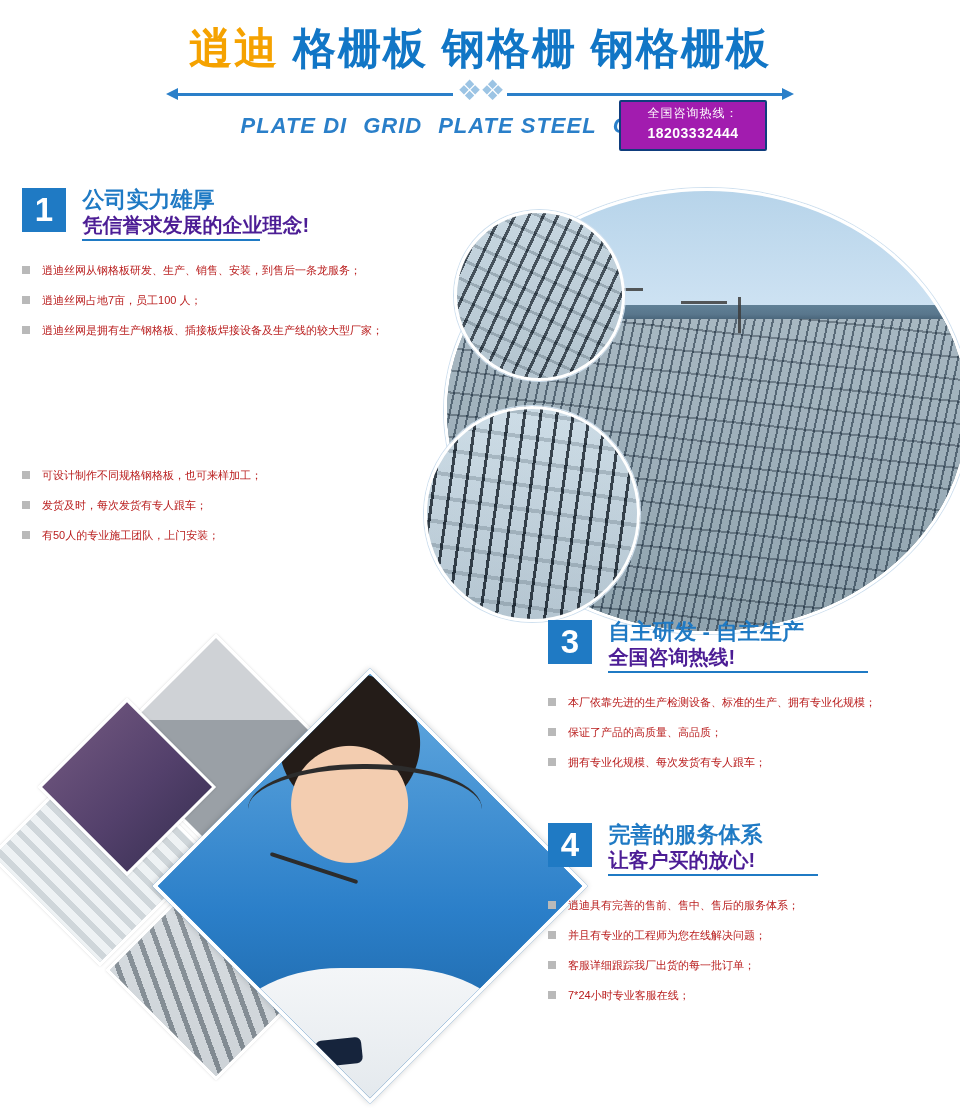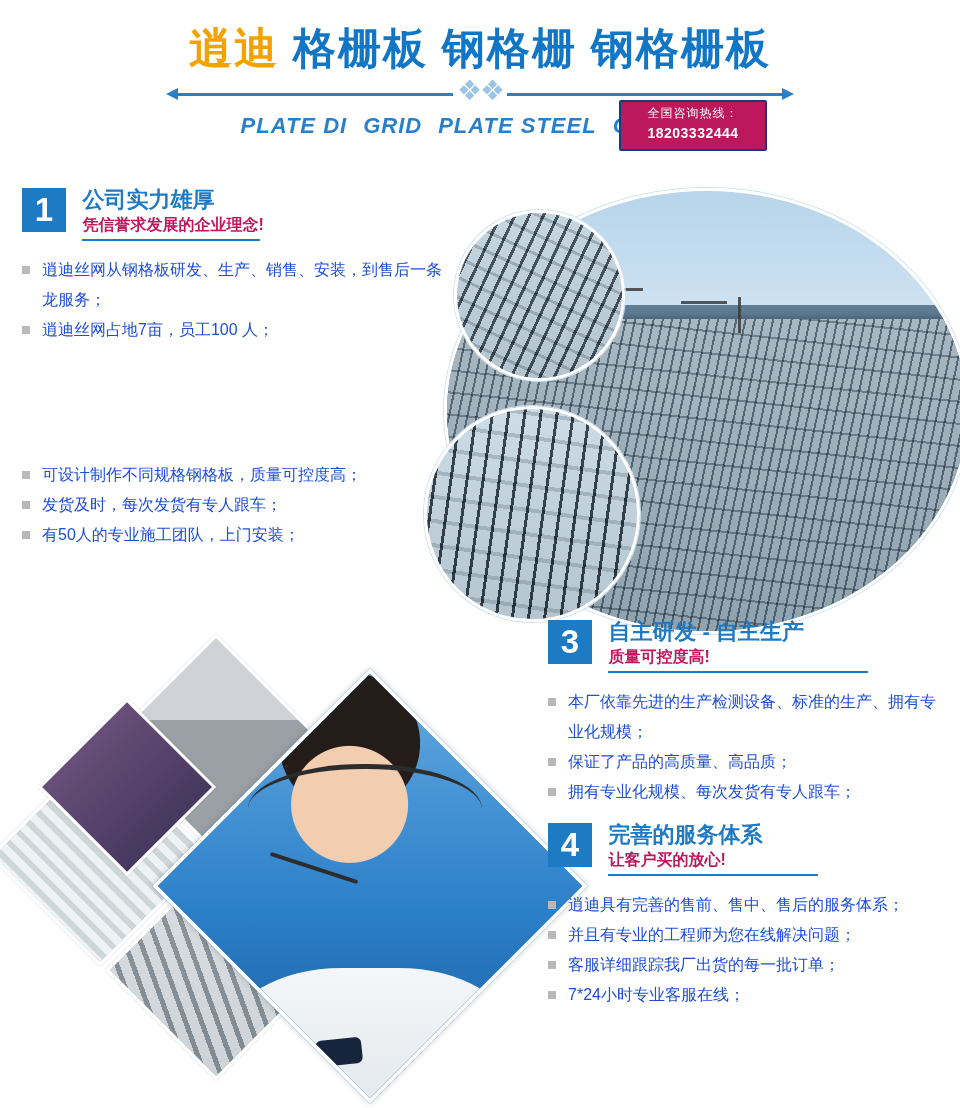--- a/index.html
+++ b/index.html
@@ -72,7 +72,7 @@
     right:193px;
     top:100px;
     width:144px;
-    background:#be185d;
+    background:#a21caf;
     border:2px solid #0f3d7d;
     color:#fff;
     border-radius:2px;

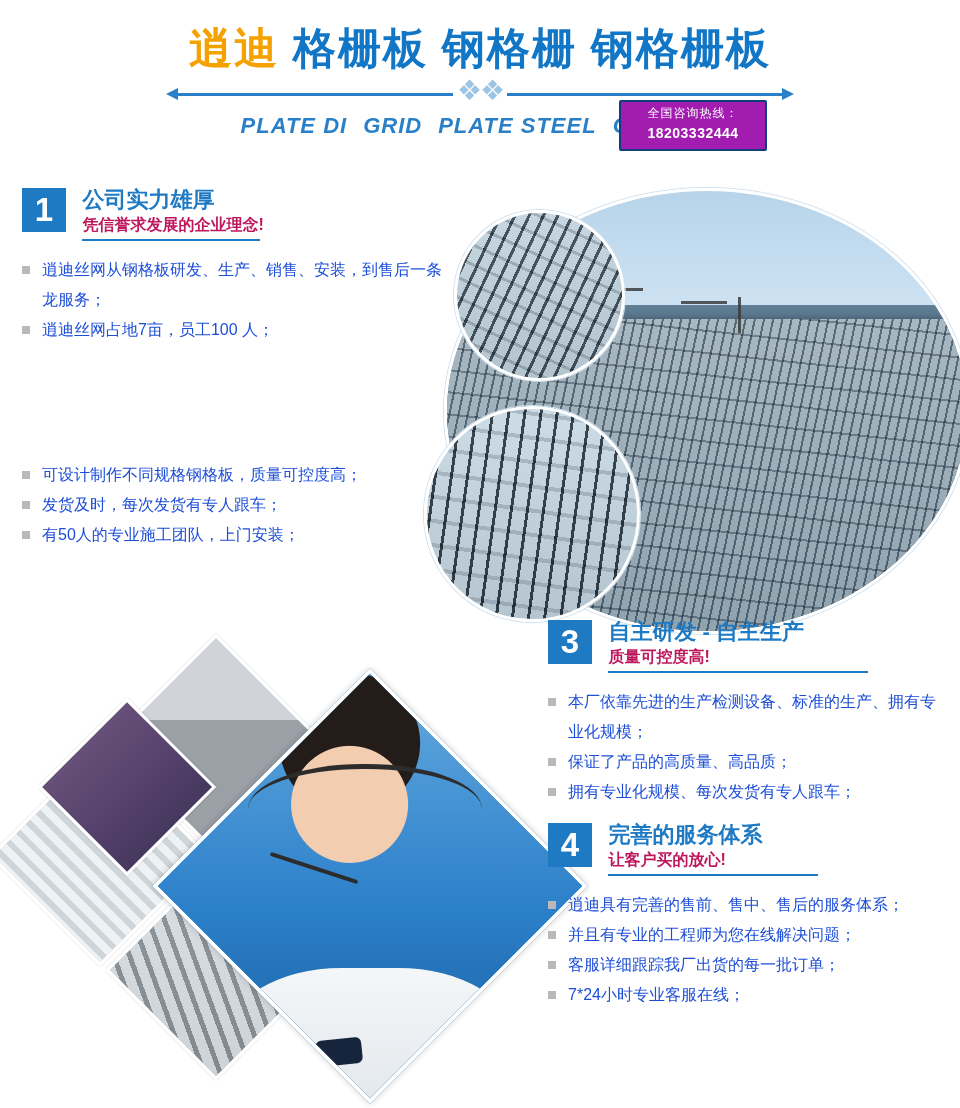--- a/index.html
+++ b/index.html
@@ -107,9 +107,9 @@
     line-height:24px;
   }
   .sec-sub{
-    font-size:16px;
-    font-weight:bold;
-    color:#be185d;
+    font-size:20px;
+    font-weight:bold;
+    color:#4c1d95;
     line-height:22px;
     margin-top:2px;
   }

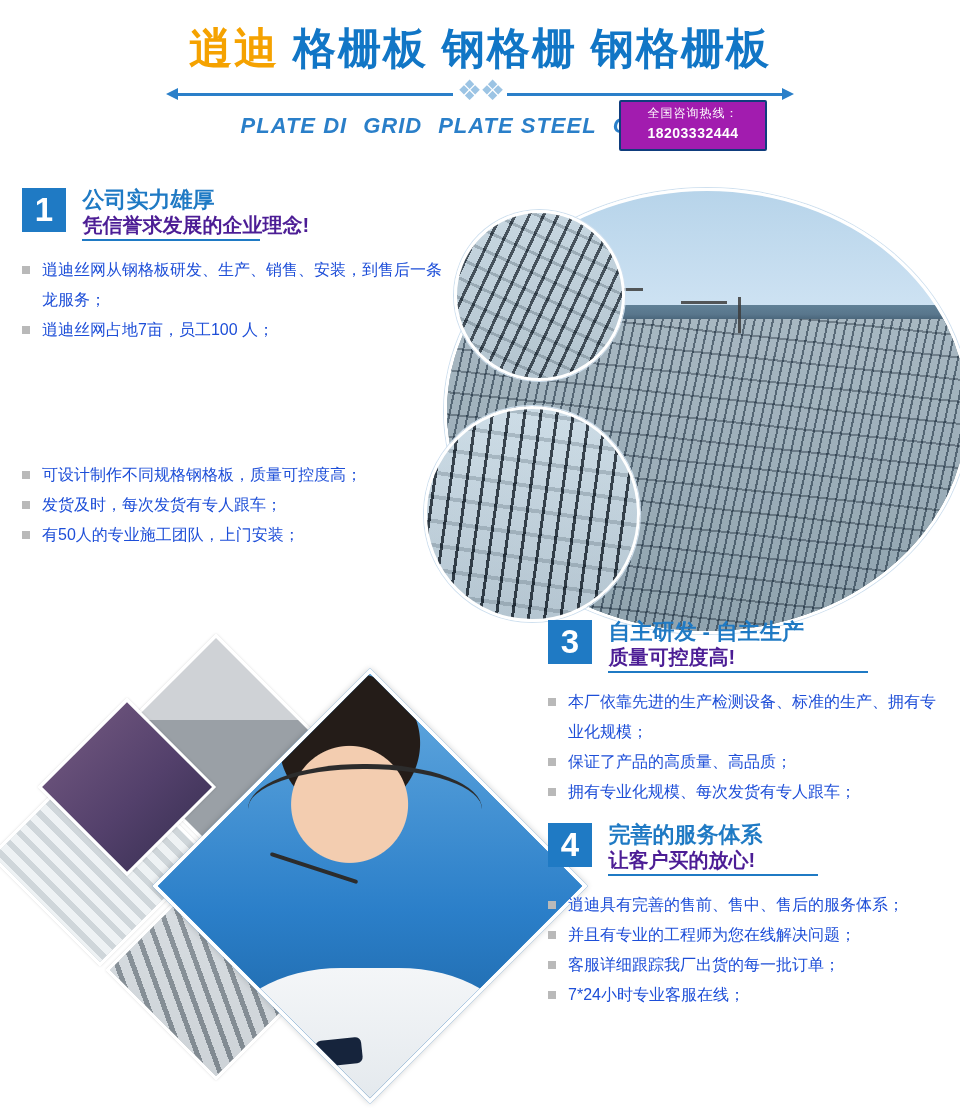--- a/index.html
+++ b/index.html
@@ -120,9 +120,9 @@
   .bullets li{
     position:relative;
     padding-left:20px;
-    font-size:16px;
+    font-size:11px;
     line-height:30px;
-    color:#1d4ed8;
+    color:#b91c1c;
   }
   .bullets li .sq{
     position:absolute;left:0;top:11px;

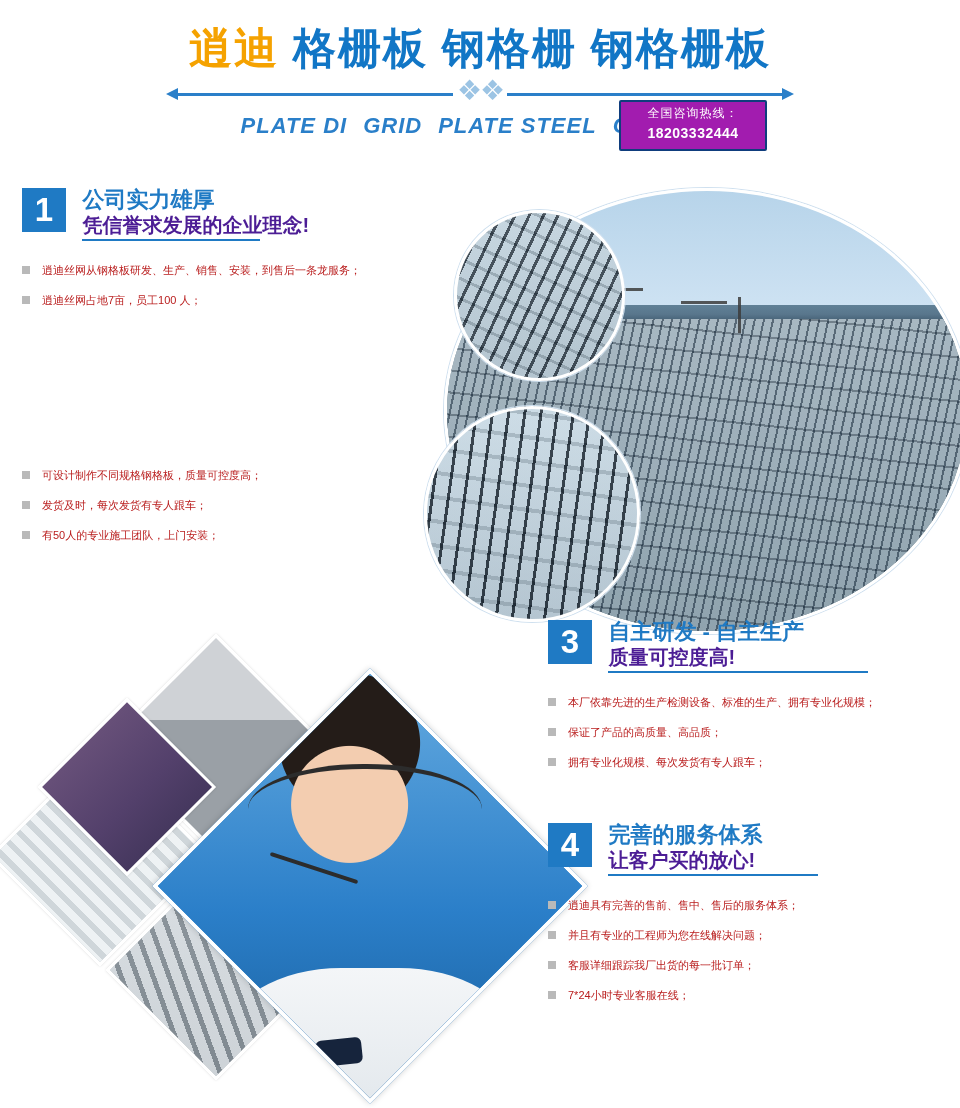--- a/index.html
+++ b/index.html
@@ -314,6 +314,7 @@
   <ul class="bullets">
     <li><span class="sq"></span><span>逍迪丝网从钢格板研发、生产、销售、安装，到售后一条龙服务；</span></li>
     <li><span class="sq"></span><span>逍迪丝网占地7亩，员工100 人；</span></li>
+    <li><span class="sq"></span><span>逍迪丝网是拥有生产钢格板、插接板焊接设备及生产线的较大型厂家；</span></li>
   </ul>
 </div>
 

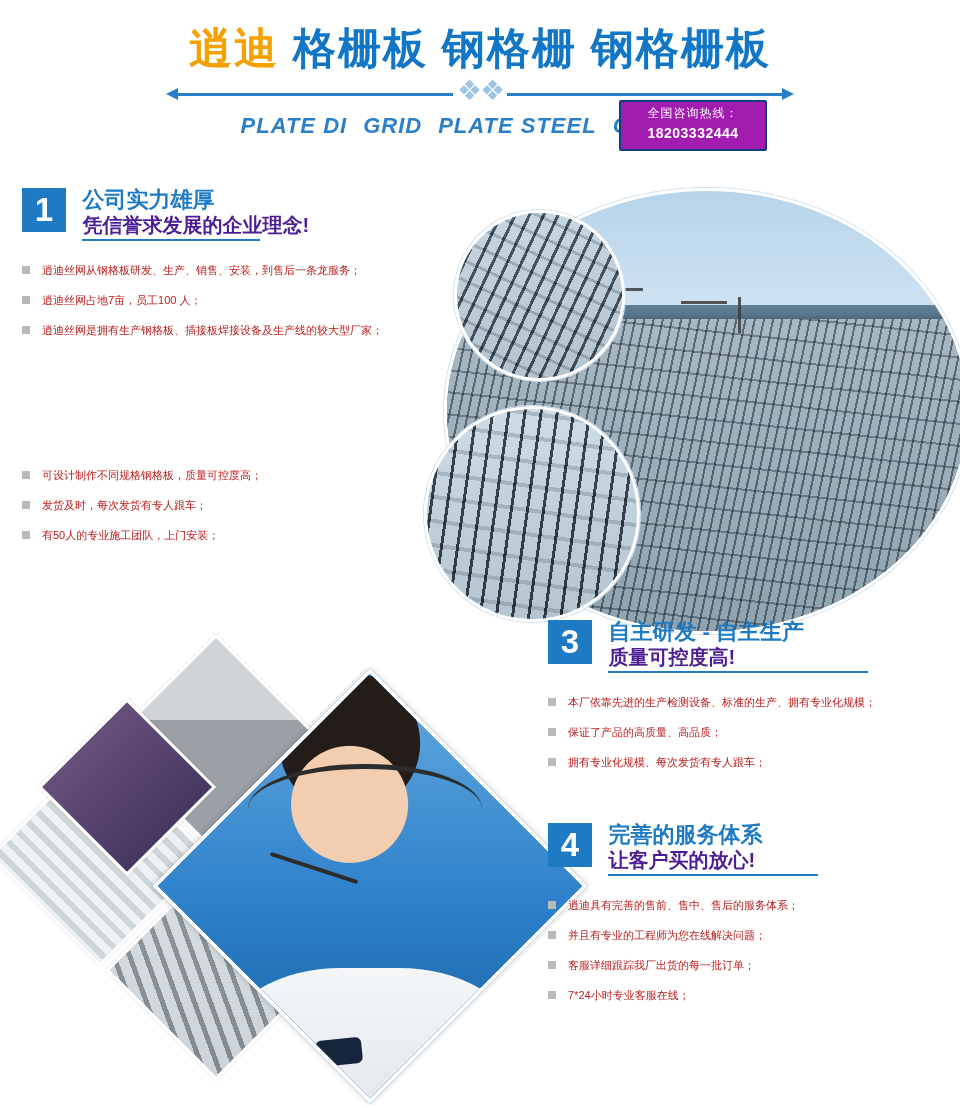--- a/index.html
+++ b/index.html
@@ -320,7 +320,7 @@
 
 <div class="sec2">
   <ul class="bullets">
-    <li><span class="sq"></span><span>可设计制作不同规格钢格板，质量可控度高；</span></li>
+    <li><span class="sq"></span><span>可设计制作不同规格钢格板，也可来样加工；</span></li>
     <li><span class="sq"></span><span>发货及时，每次发货有专人跟车；</span></li>
     <li><span class="sq"></span><span>有50人的专业施工团队，上门安装；</span></li>
   </ul>

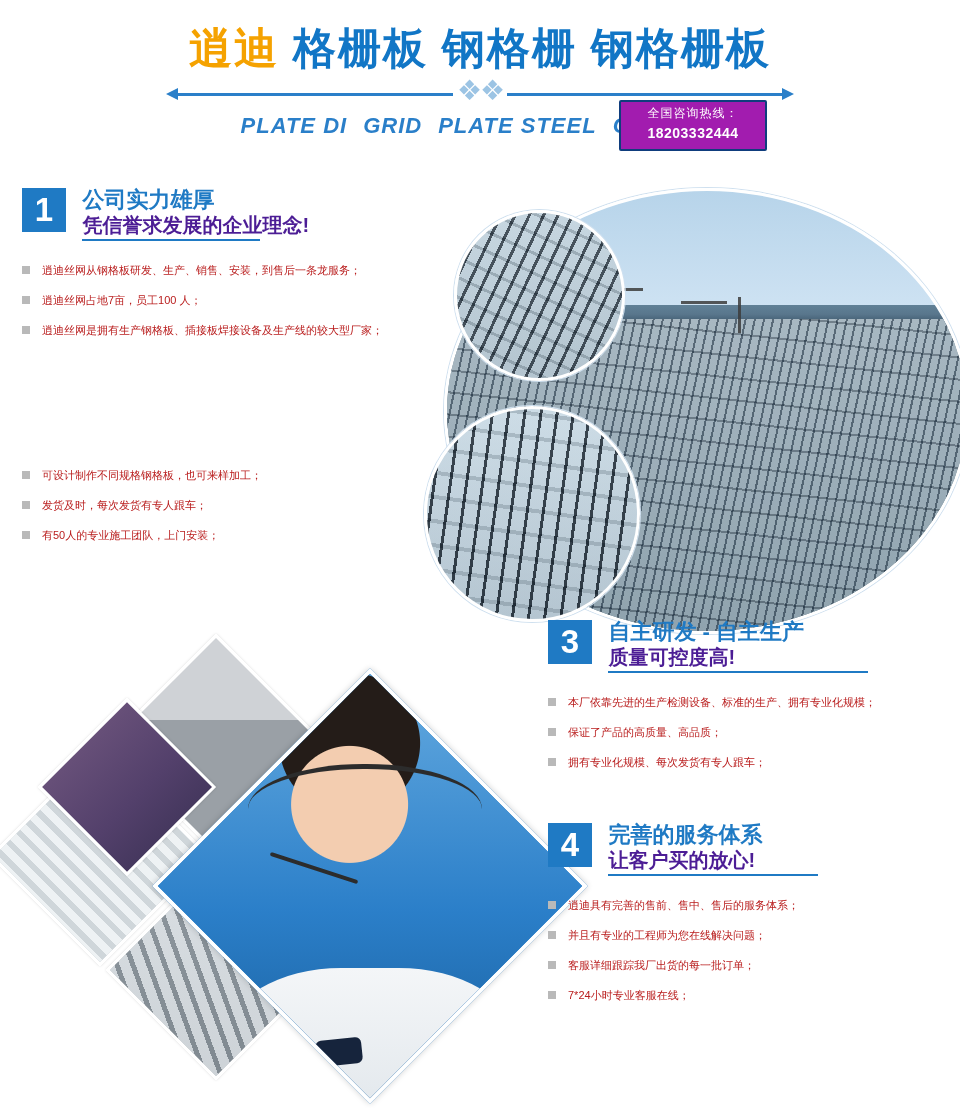--- a/index.html
+++ b/index.html
@@ -354,7 +354,7 @@
     <span class="num-badge">3</span>
     <span class="texts">
       <span class="sec-title">自主研发 - 自主生产</span>
-      <div class="sec-sub">质量可控度高!</div>
+      <div class="sec-sub">全国咨询热线!</div>
       <div class="underline"></div>
     </span>
   </div>

